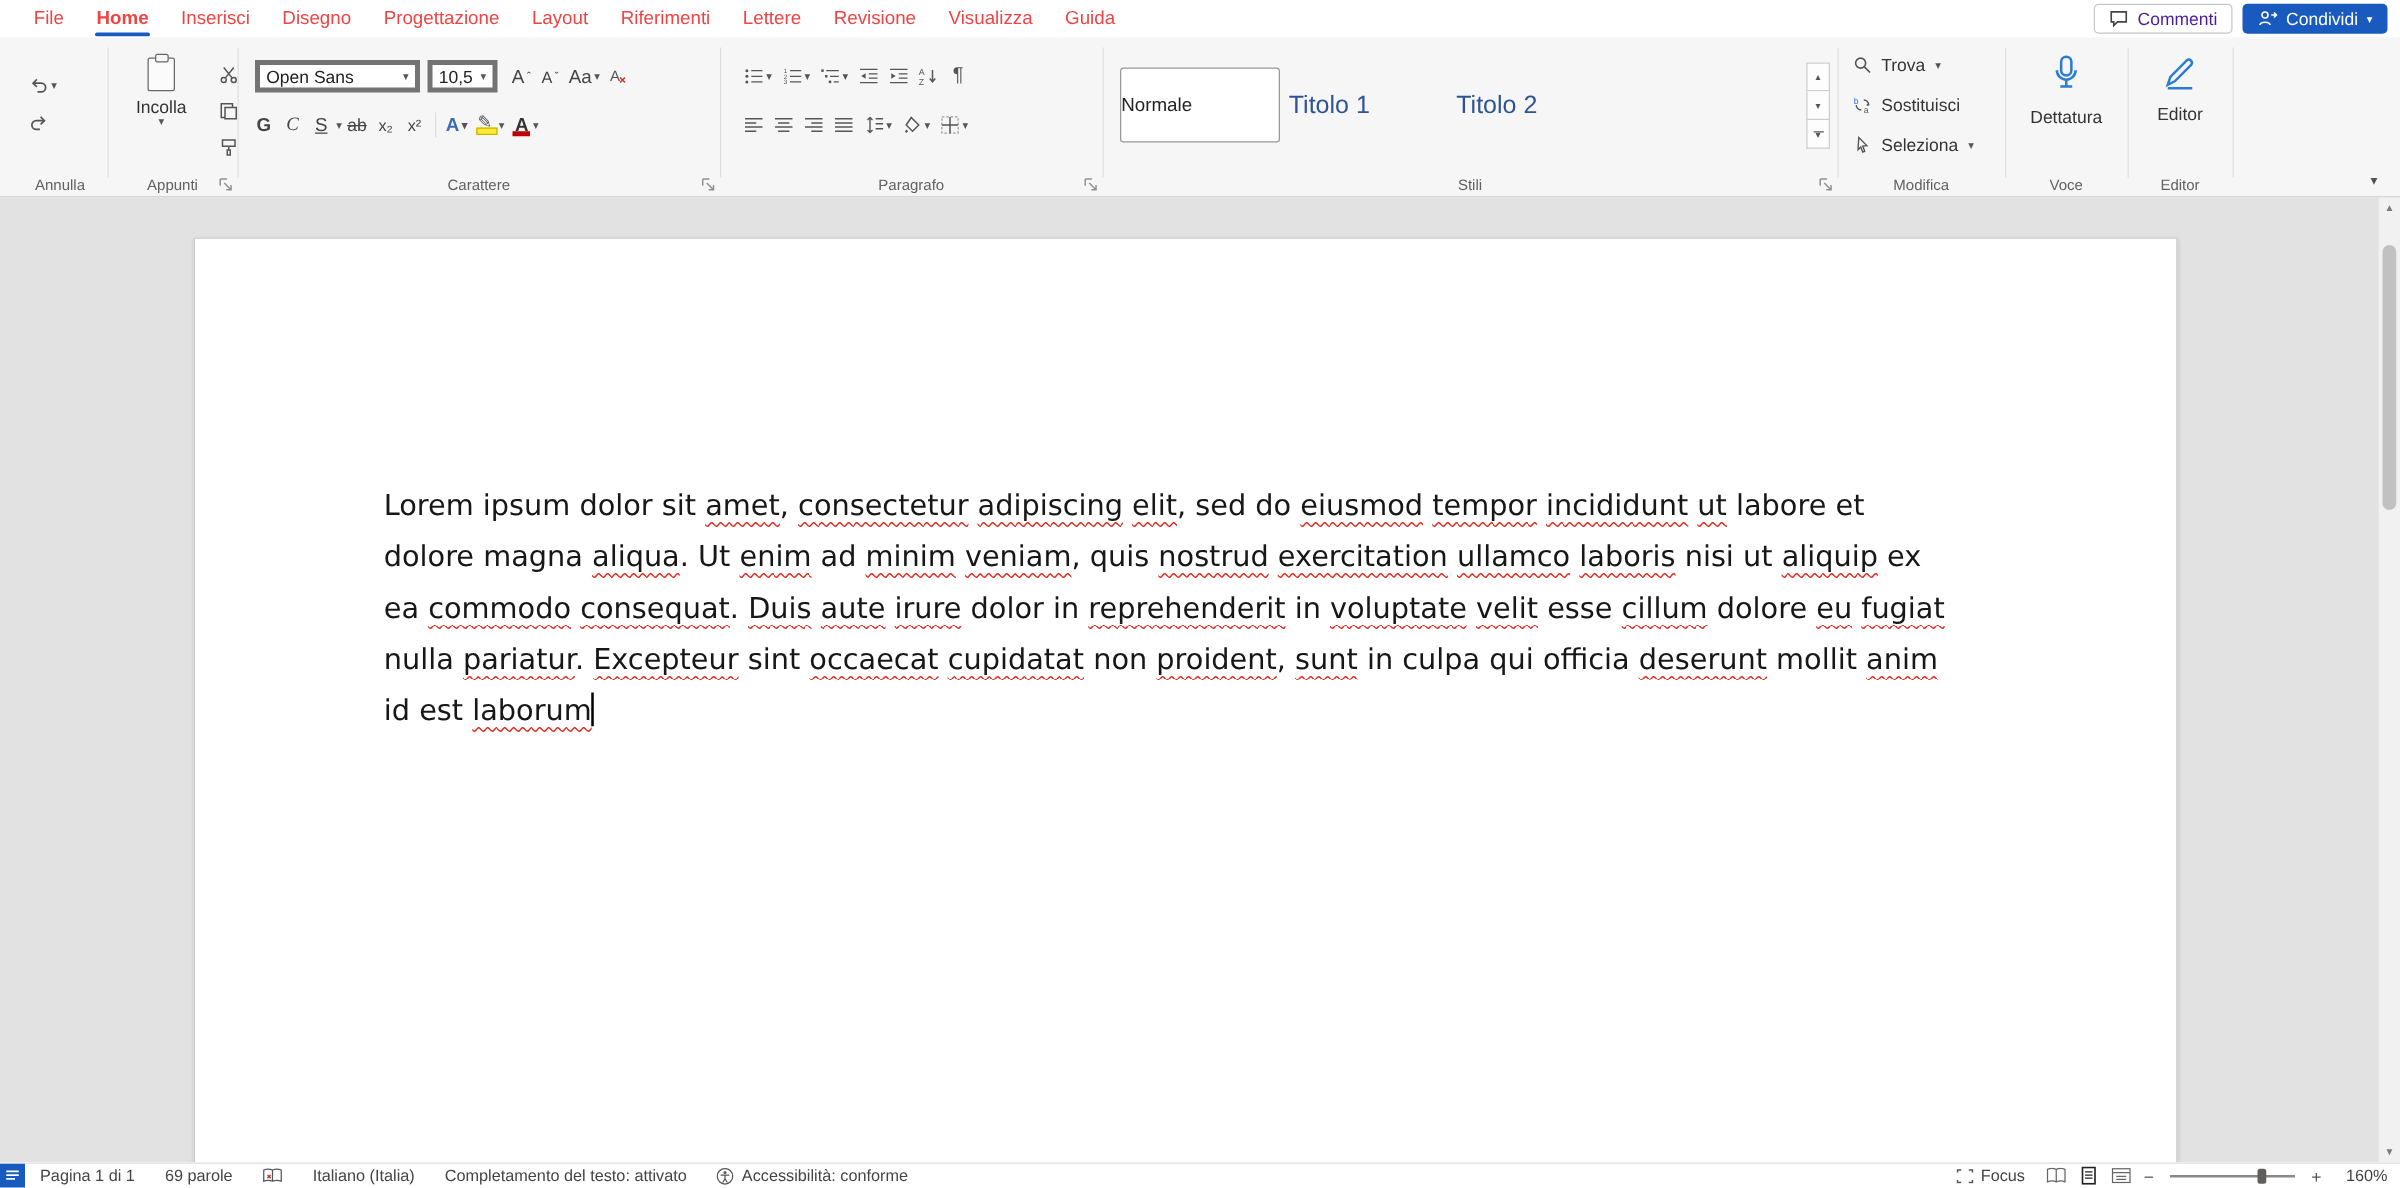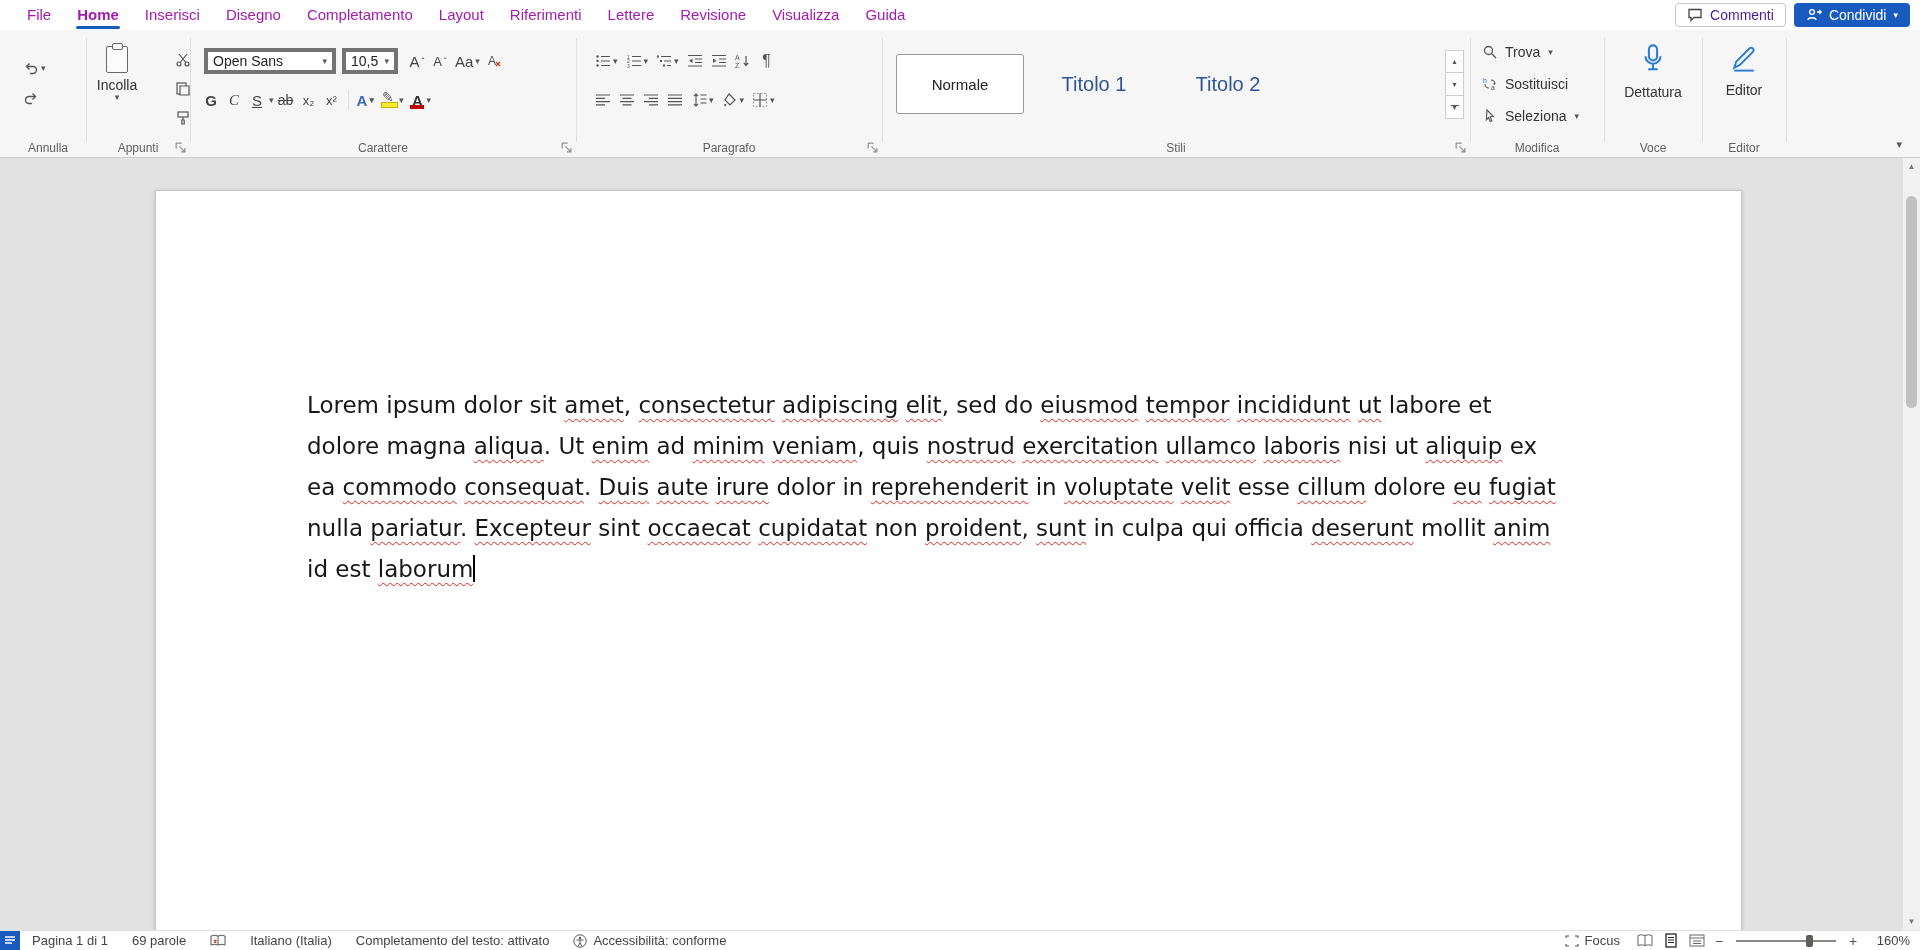--- a/index.html
+++ b/index.html
@@ -10,7 +10,7 @@
   
   .menubar { position:absolute; top:0; left:0; right:0; height:30px; background:#fff;
              display:flex; align-items:center; padding-left:14px; }
-  .menu-item { padding:0 13px; font-size:15px; color:#a21caf; height:30px; line-height:30px;
+  .menu-item { padding:0 13px; font-size:15px; color:#ef4444; height:30px; line-height:30px;
                cursor:default; position:relative; white-space:nowrap;text-align:center; }
   .menu-item.active { font-weight:700; }
   .menu-item.active::after { content:""; position:absolute; left:12px; right:12px; bottom:1px;

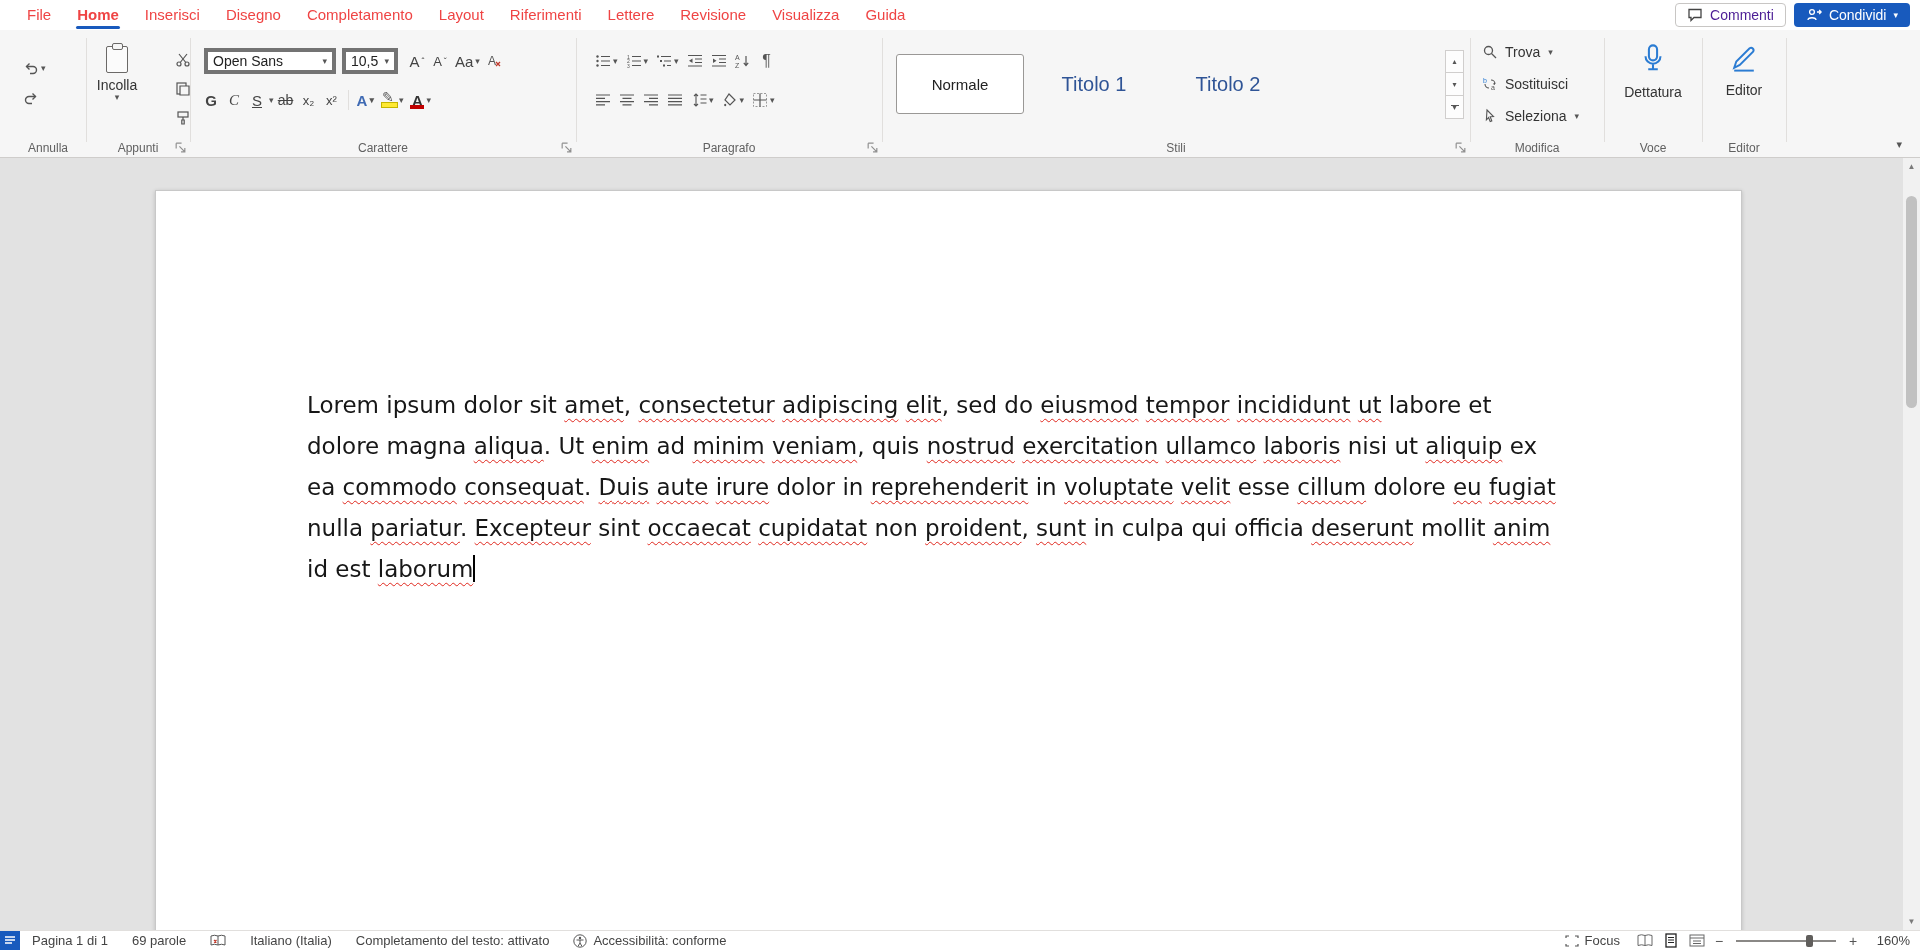--- a/index.html
+++ b/index.html
@@ -136,7 +136,7 @@
     <div class="menu-item active">Home</div>
     <div class="menu-item">Inserisci</div>
     <div class="menu-item">Disegno</div>
-    <div class="menu-item">Completamento</div>
+    <div class="menu-item">Progettazione</div>
     <div class="menu-item">Layout</div>
     <div class="menu-item">Riferimenti</div>
     <div class="menu-item">Lettere</div>

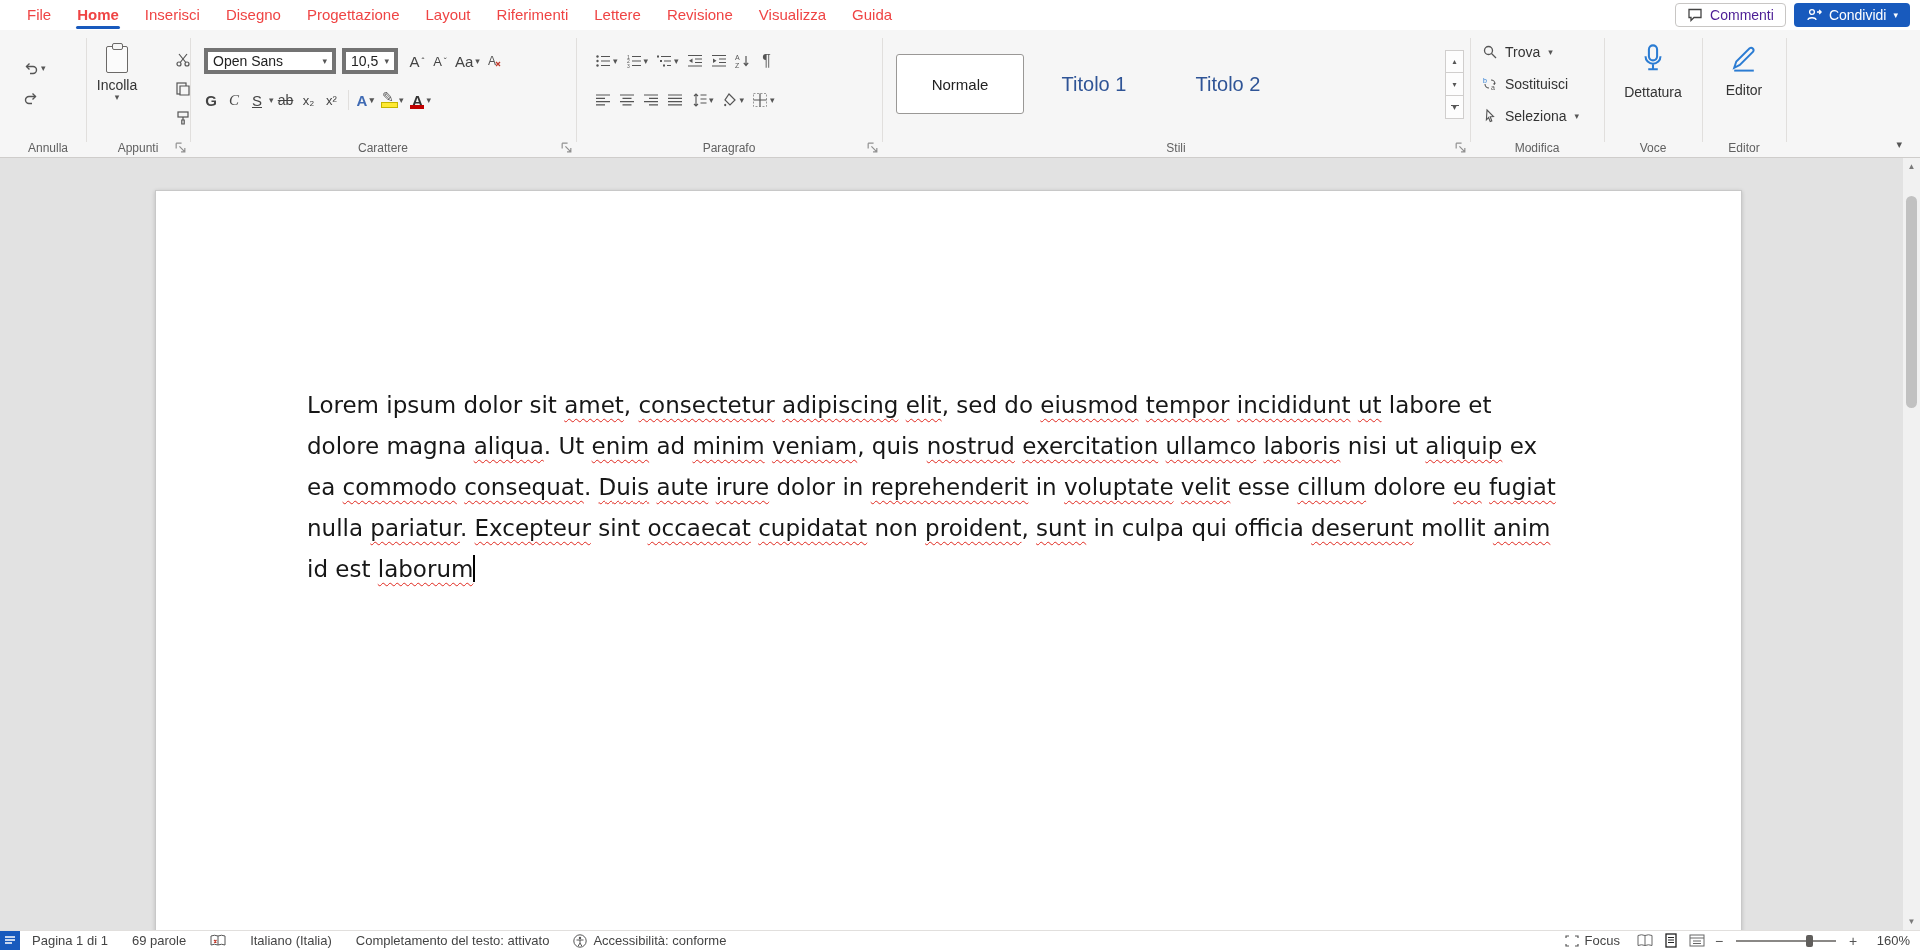--- a/index.html
+++ b/index.html
@@ -42,7 +42,7 @@
   #grp-annulla .row2 { top:56px; left:10px; }
 
   
-  .paste-big { position:absolute; top:16px; left:4px; width:54px; text-align:center; }
+  .paste-big { position:absolute; top:16px; left:16px; width:54px; text-align:center; }
   .paste-big .clip { margin:0 auto; width:22px; height:27px; border:1.5px solid #6b6967;
                      border-radius:2px; position:relative; background:#fbfbfb; }
   .paste-big .clip::before { content:""; position:absolute; top:-4px; left:5px; width:9px; height:5px;

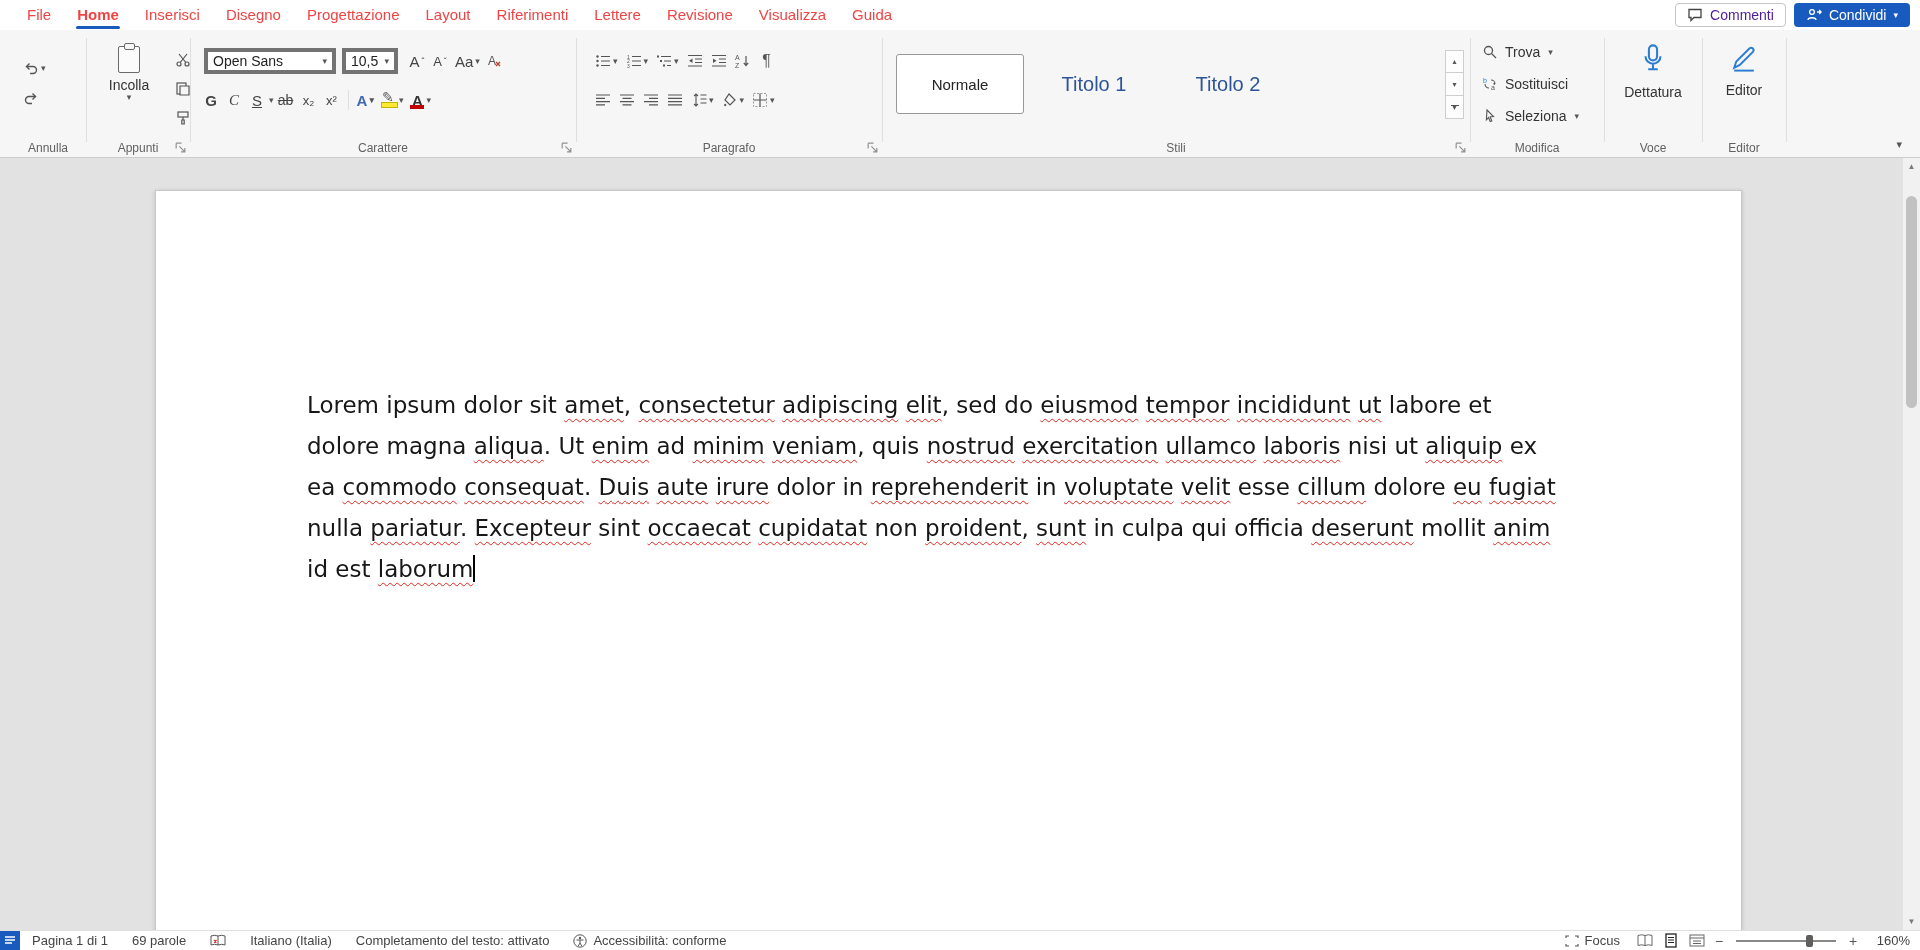--- a/index.html
+++ b/index.html
@@ -74,7 +74,7 @@
 
   
   .styles-row { position:absolute; top:24px; left:14px; display:flex; align-items:stretch; gap:6px; }
-  .style-card { width:128px; height:60px; display:flex; align-items:center; justify-content:center;
+  .style-card { width:128px; height:60px; display:flex; align-items:center; justify-content:flex-start;
                 border-radius:3px; font-size:15px; color:#222; background:transparent; border:1px solid transparent; }
   .style-card.selected { background:#fff; border:1px solid #9a9896; }
   .style-h { color:#2f5496; font-size:20px; }

